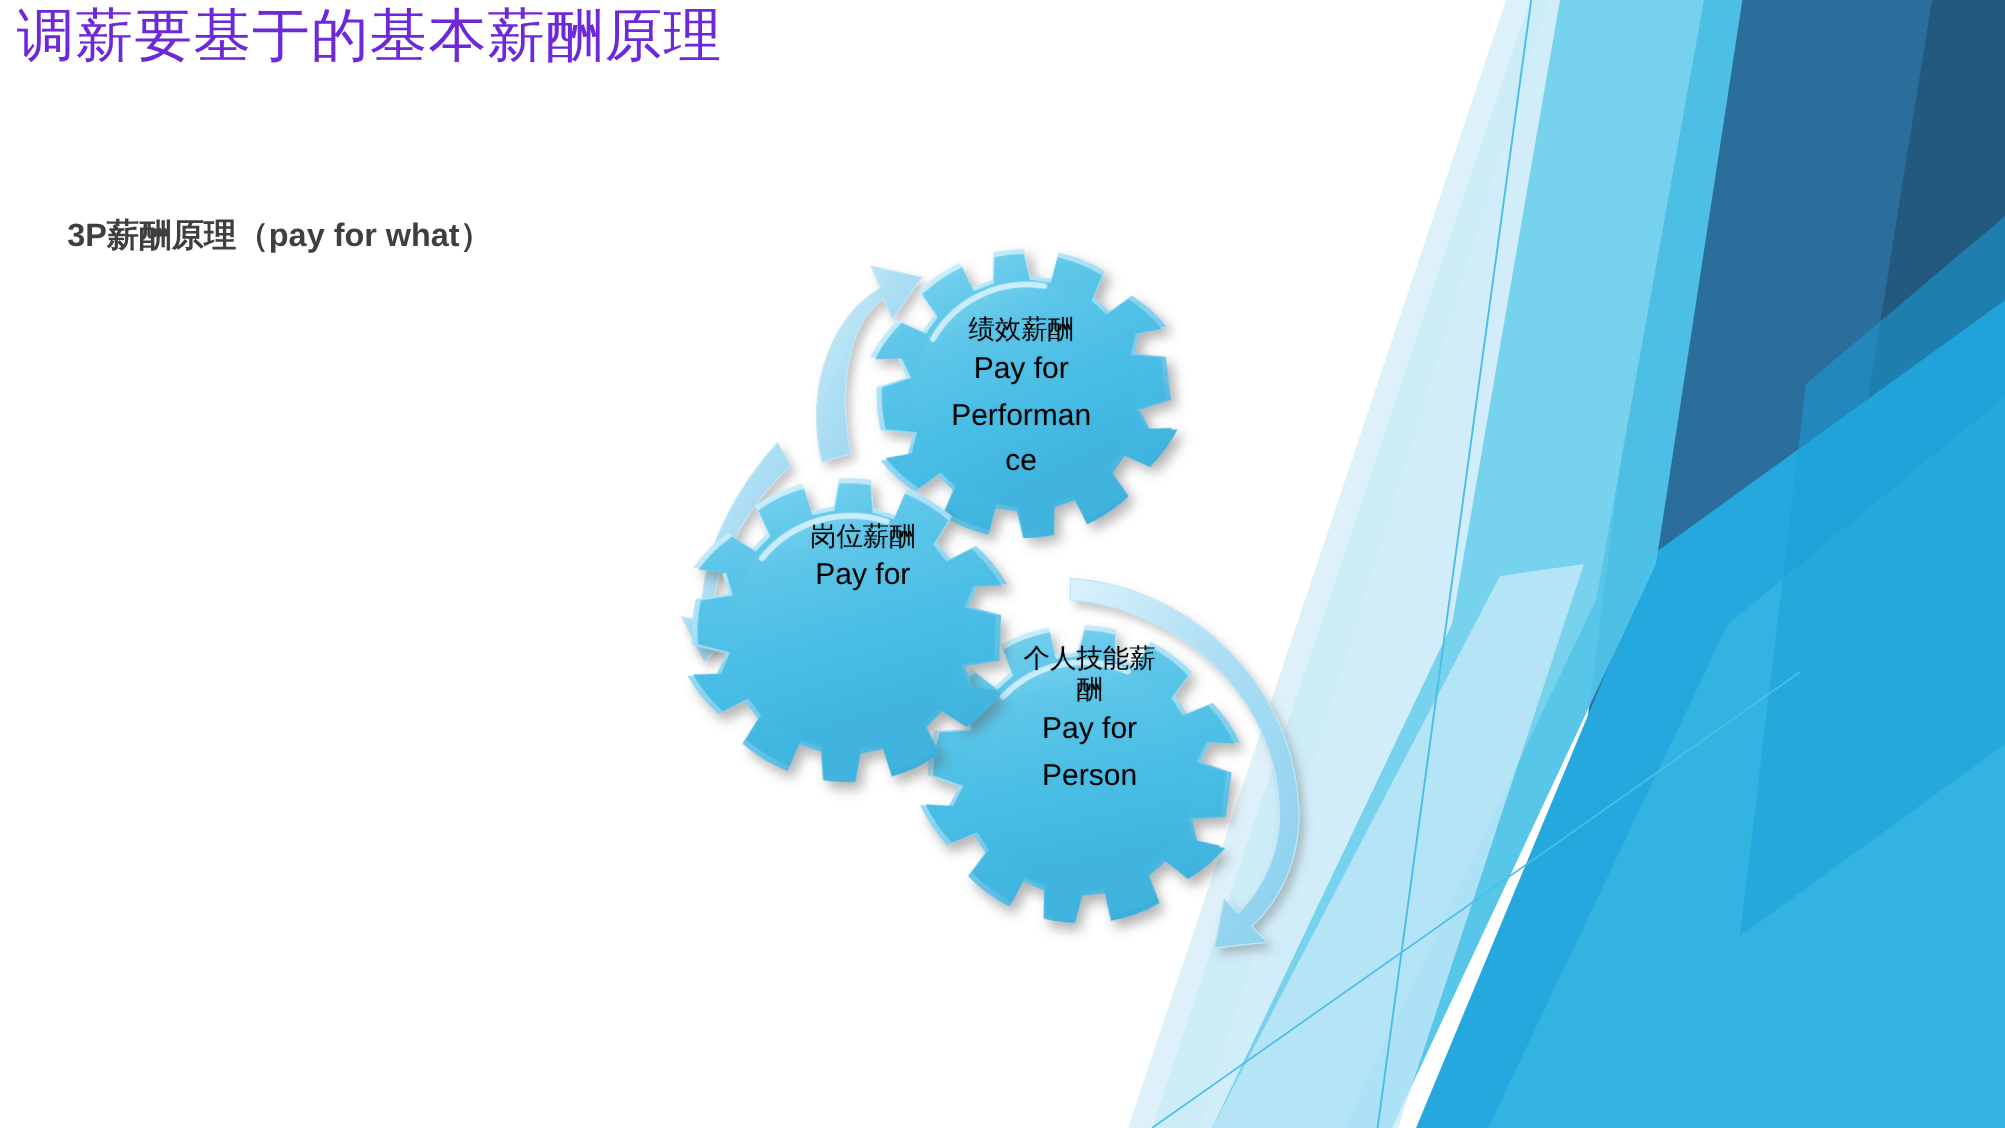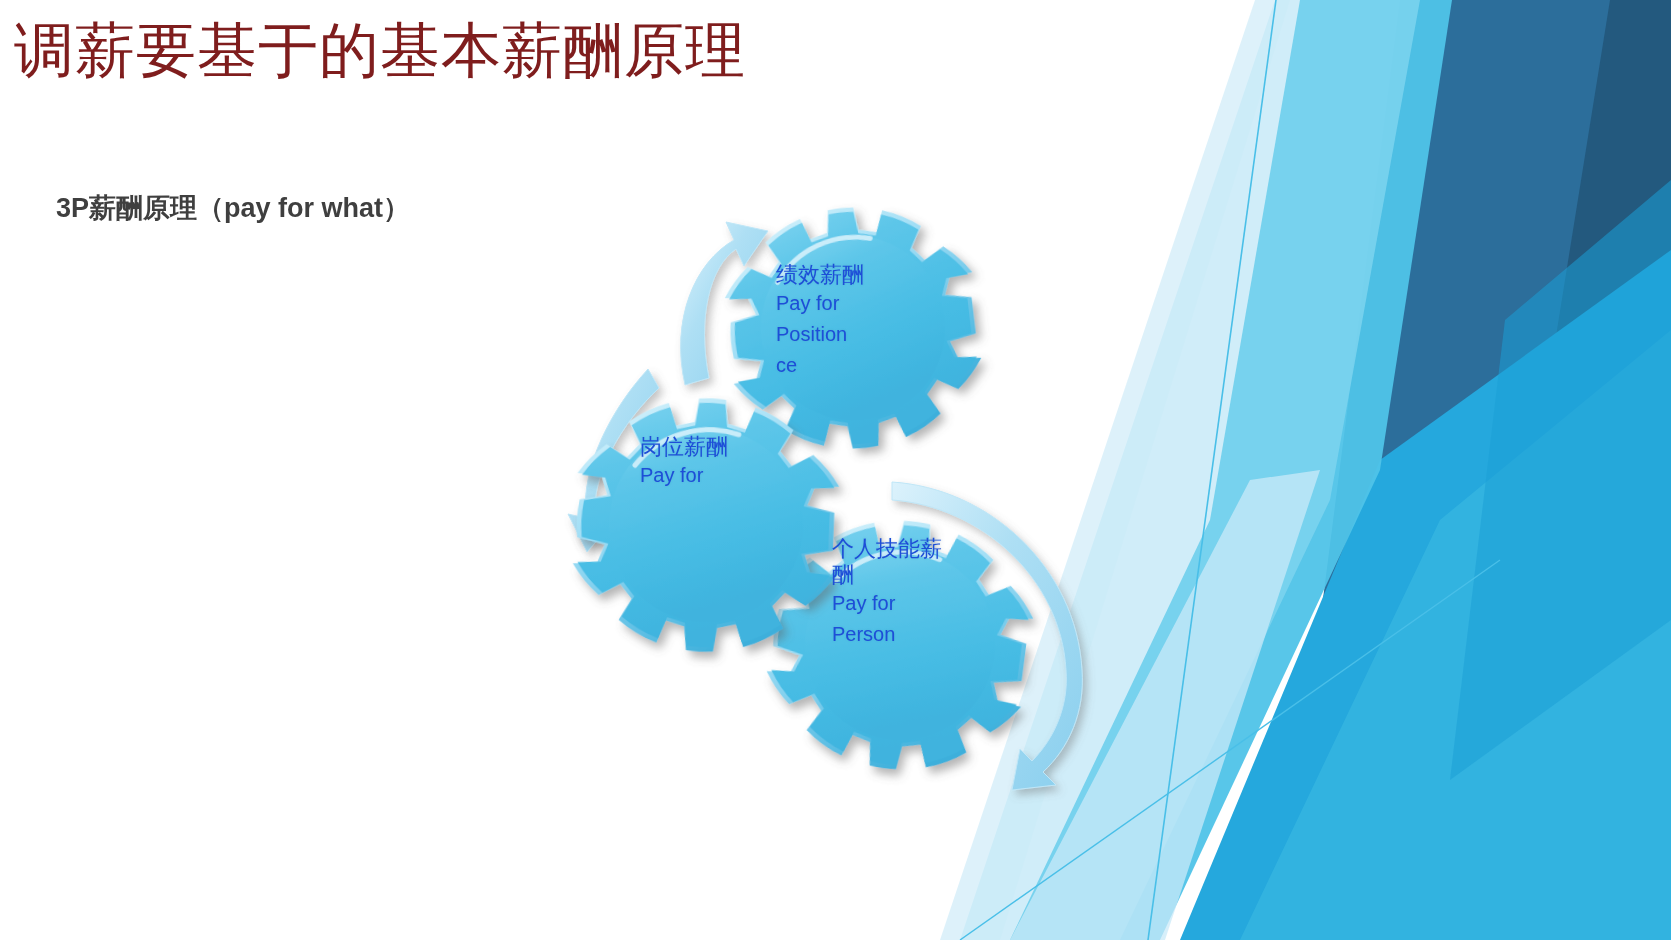--- a/index.html
+++ b/index.html
@@ -31,12 +31,12 @@
   #slide-title {
     position: absolute;
     left: 14px;
-    top: 15px;
+    top: 2px;
     font-family: "DejaVu Serif", "Liberation Serif", serif;
-    font-size: 60px;
+    font-size: 48px;
     line-height: 1.18;
     letter-spacing: 1px;
-    color: #7f1d1d;
+    color: #6d28d9;
     white-space: nowrap;
   }
 

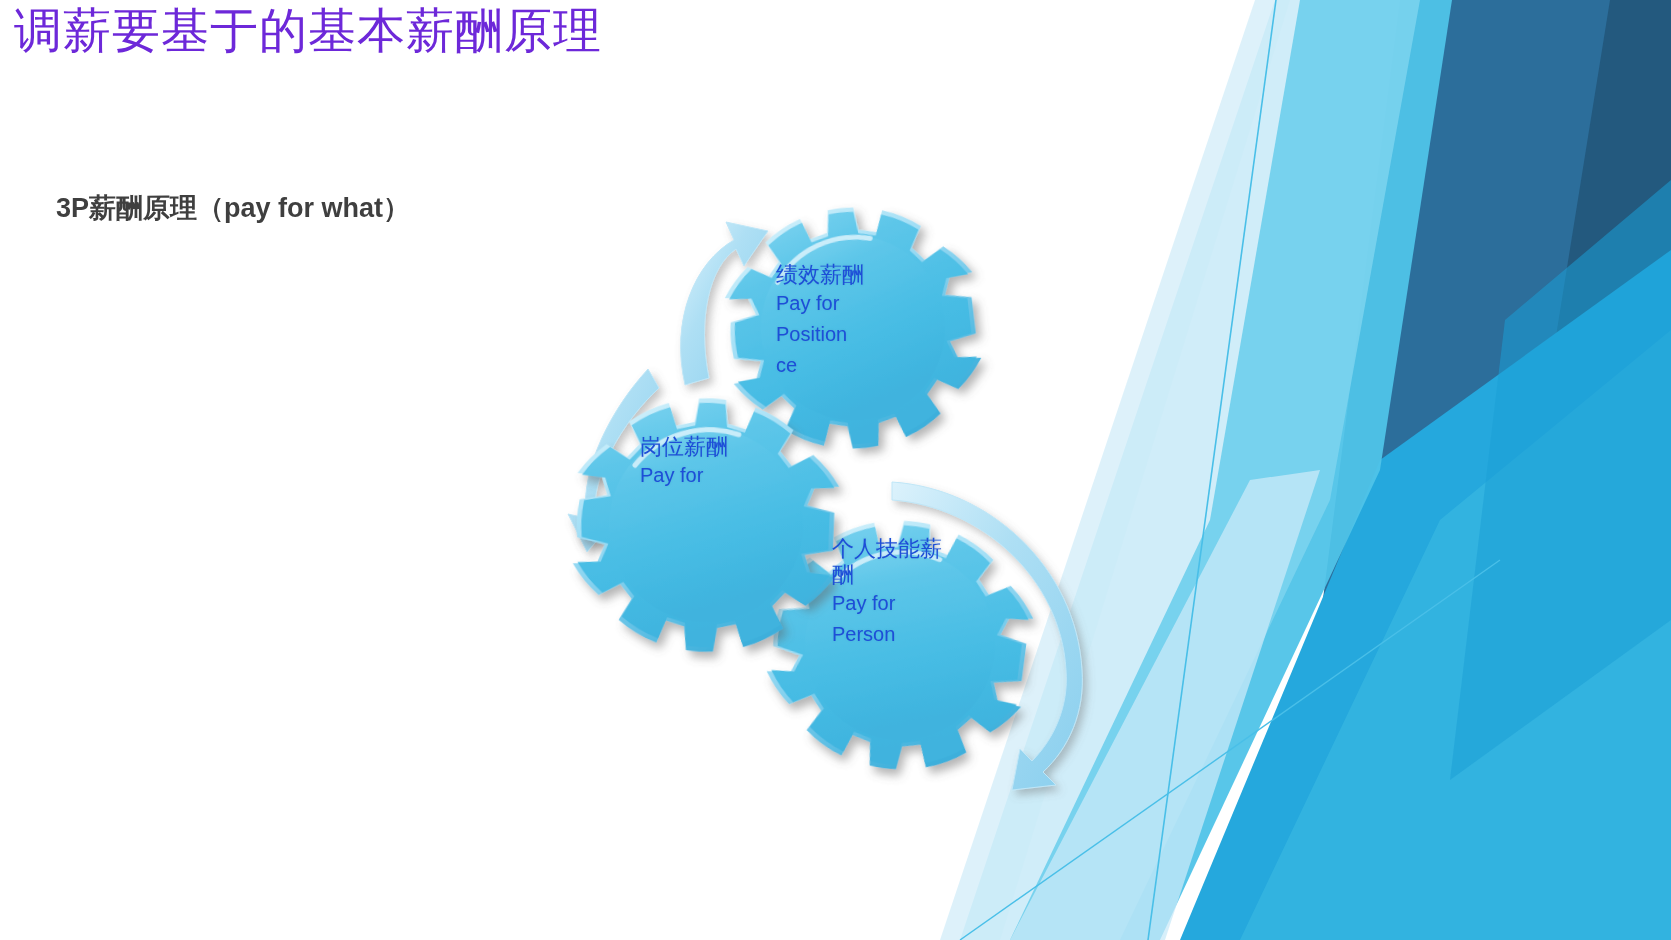--- a/index.html
+++ b/index.html
@@ -44,7 +44,7 @@
   #slide-subtitle {
     position: absolute;
     left: 56px;
-    top: 190px;
+    top: 178px;
     font-family: "Liberation Sans", sans-serif;
     font-size: 27px;
     font-weight: bold;

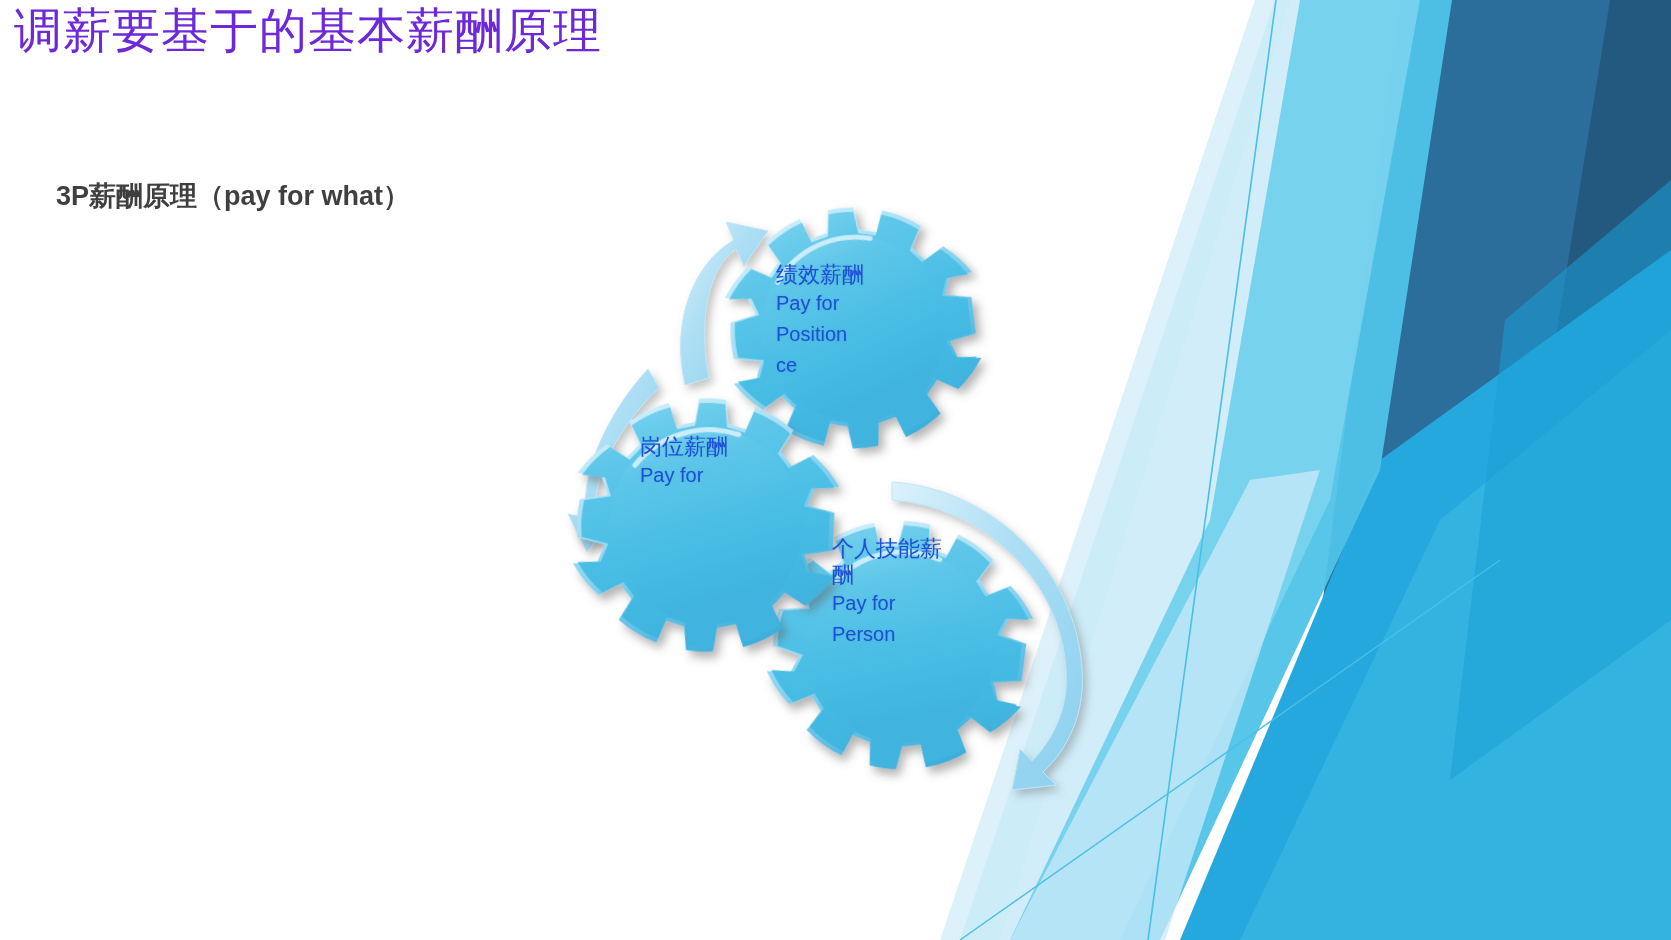--- a/index.html
+++ b/index.html
@@ -69,7 +69,8 @@
 
   .gear-label {
     position: absolute;
-    color: #1d4ed8;
+    text-align: center;
+    color: #000000;
     font-family: "Liberation Sans", sans-serif;
     pointer-events: none;
     text-shadow: 0 0 2px rgba(60,140,175,0.35);

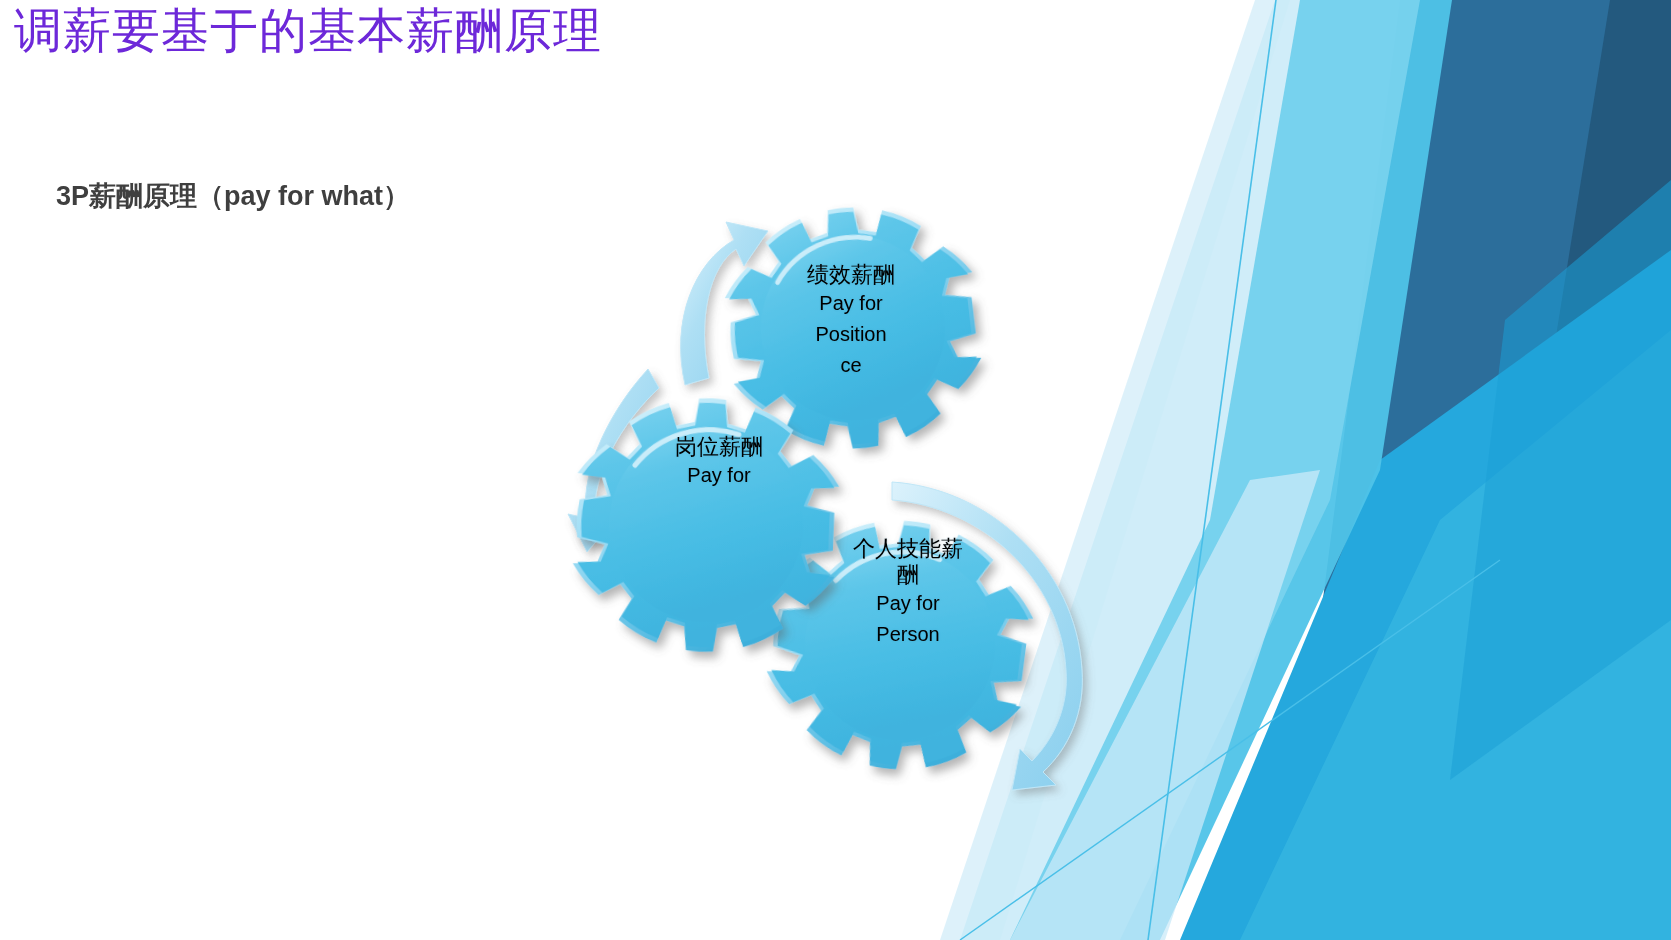--- a/index.html
+++ b/index.html
@@ -81,7 +81,7 @@
     display: block;
   }
   .gear-label .en {
-    font-size: 20px;
+    font-size: 25px;
     line-height: 1.55;
     display: block;
   }

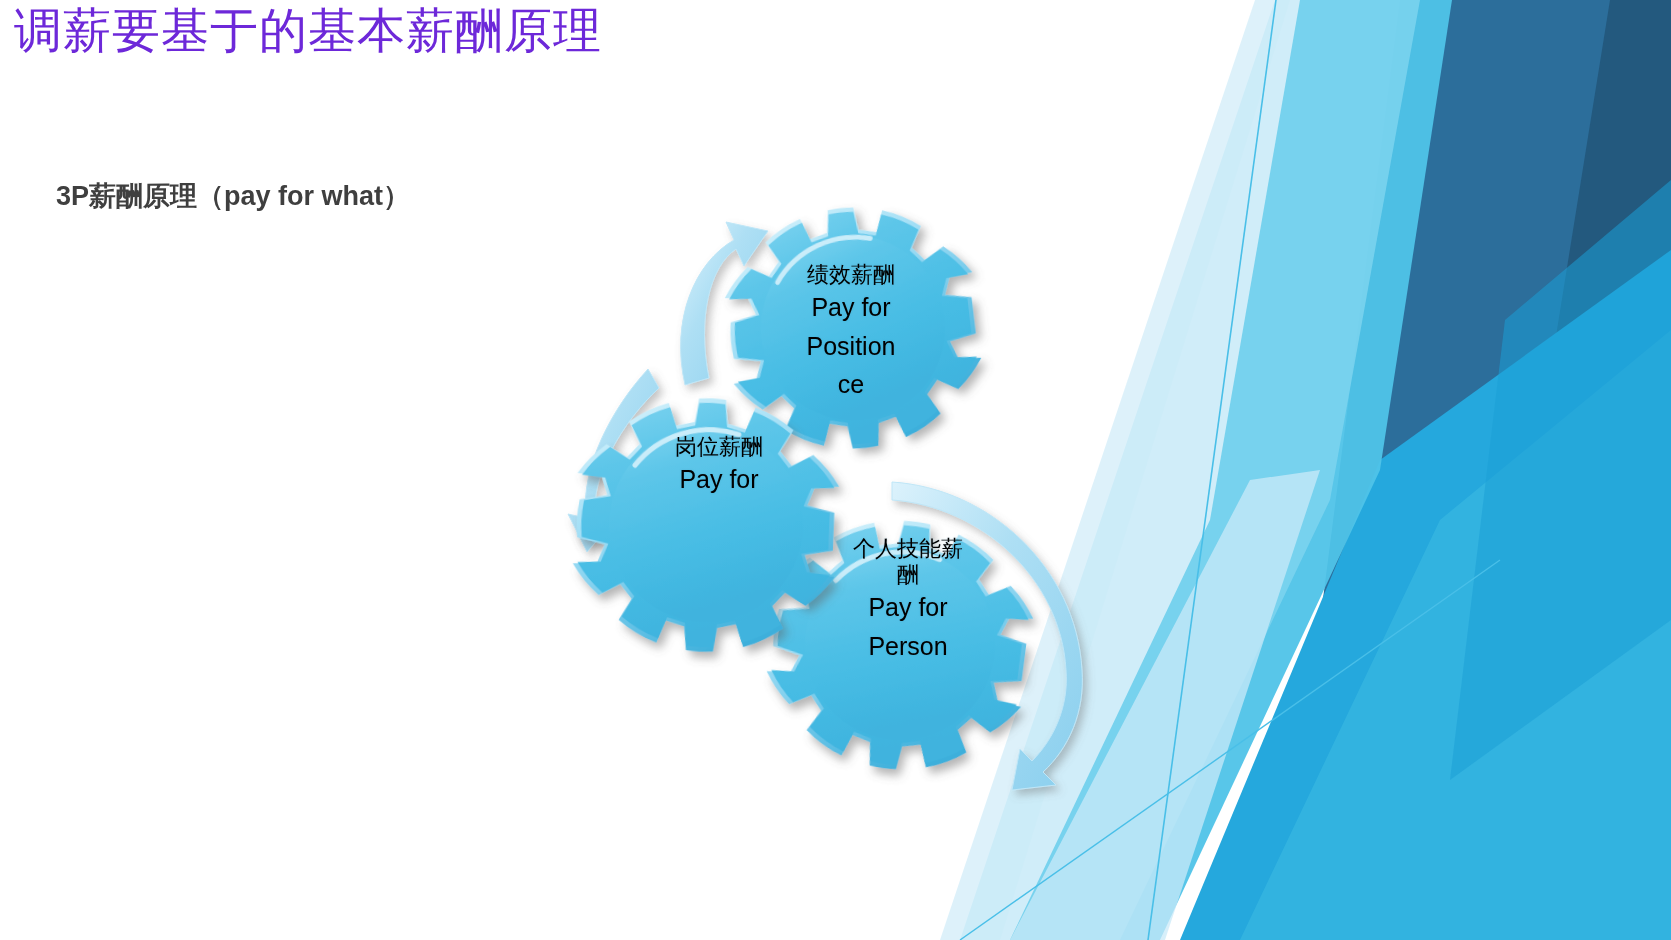--- a/index.html
+++ b/index.html
@@ -237,7 +237,7 @@
     <div class="gear-label" id="gear1-label">
       <span class="cn">绩效薪酬</span>
       <span class="en">Pay for</span>
-      <span class="en">Position</span>
+      <span class="en">Performan</span>
       <span class="en">ce</span>
     </div>
 

